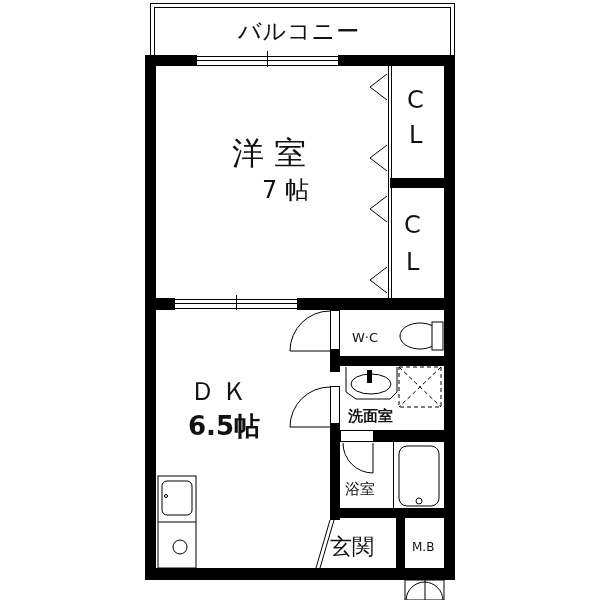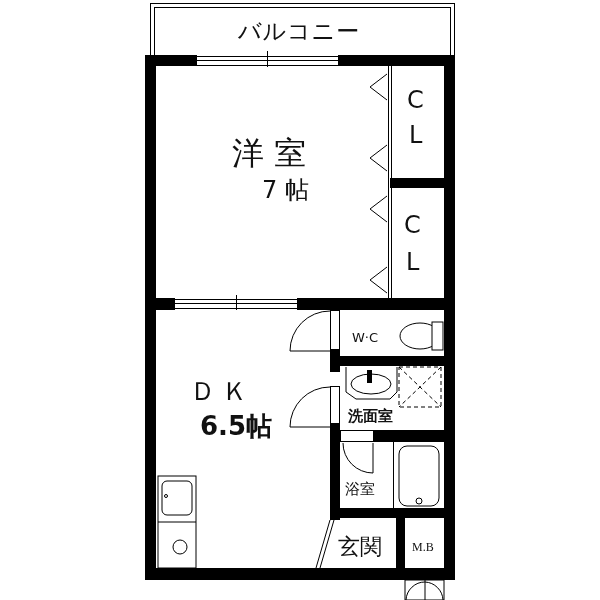--- a/index.html
+++ b/index.html
@@ -122,7 +122,7 @@
 </svg>
 
 <span class="lbl" style="left:190px;top:378px;font-size:26px;letter-spacing:6px;">ＤＫ</span>
-<span class="lbl" style="left:200px;top:413px;font-size:26px;font-weight:bold;">6.5帖</span>
+<span class="lbl" style="left:188px;top:413px;font-size:26px;font-weight:bold;">6.5帖</span>
 
 <svg width="600" height="600">
   <g fill="none" stroke="#000" stroke-width="1">

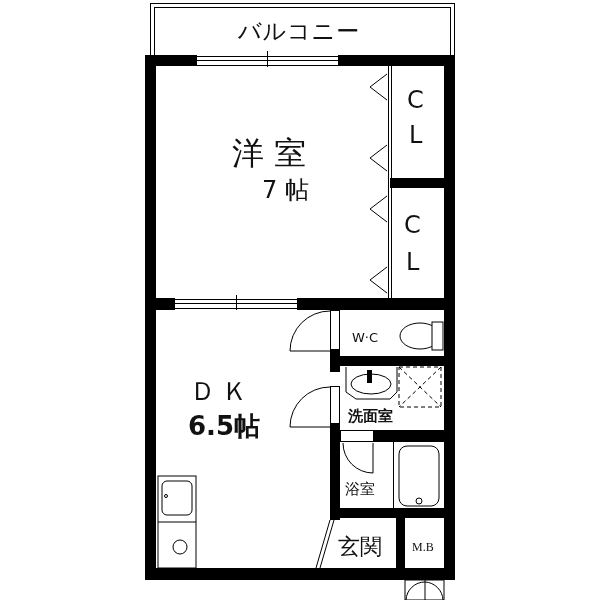--- a/index.html
+++ b/index.html
@@ -109,7 +109,7 @@
   </g>
 </svg>
 
-<span class="lbl" style="left:338px;top:536px;font-size:22px;">玄関</span>
+<span class="lbl" style="left:330px;top:536px;font-size:22px;">玄関</span>
 <span class="lbl" style="left:412px;top:541px;font-size:12px;font-family:Liberation Serif, serif;">M.B</span>
 
 <svg width="600" height="600">

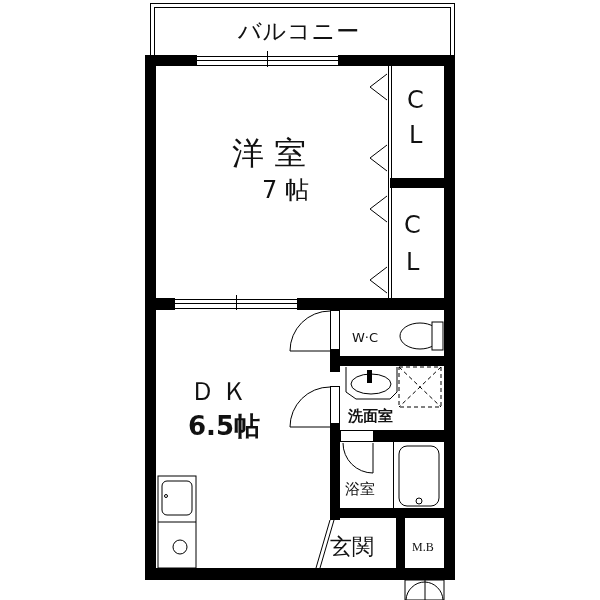--- a/index.html
+++ b/index.html
@@ -110,7 +110,7 @@
 </svg>
 
 <span class="lbl" style="left:330px;top:536px;font-size:22px;">玄関</span>
-<span class="lbl" style="left:412px;top:541px;font-size:12px;font-family:Liberation Serif, serif;">M.B</span>
+<span class="lbl" style="left:412px;top:541px;font-size:12px;">M.B</span>
 
 <svg width="600" height="600">
   <g fill="none" stroke="#000" stroke-width="1">

